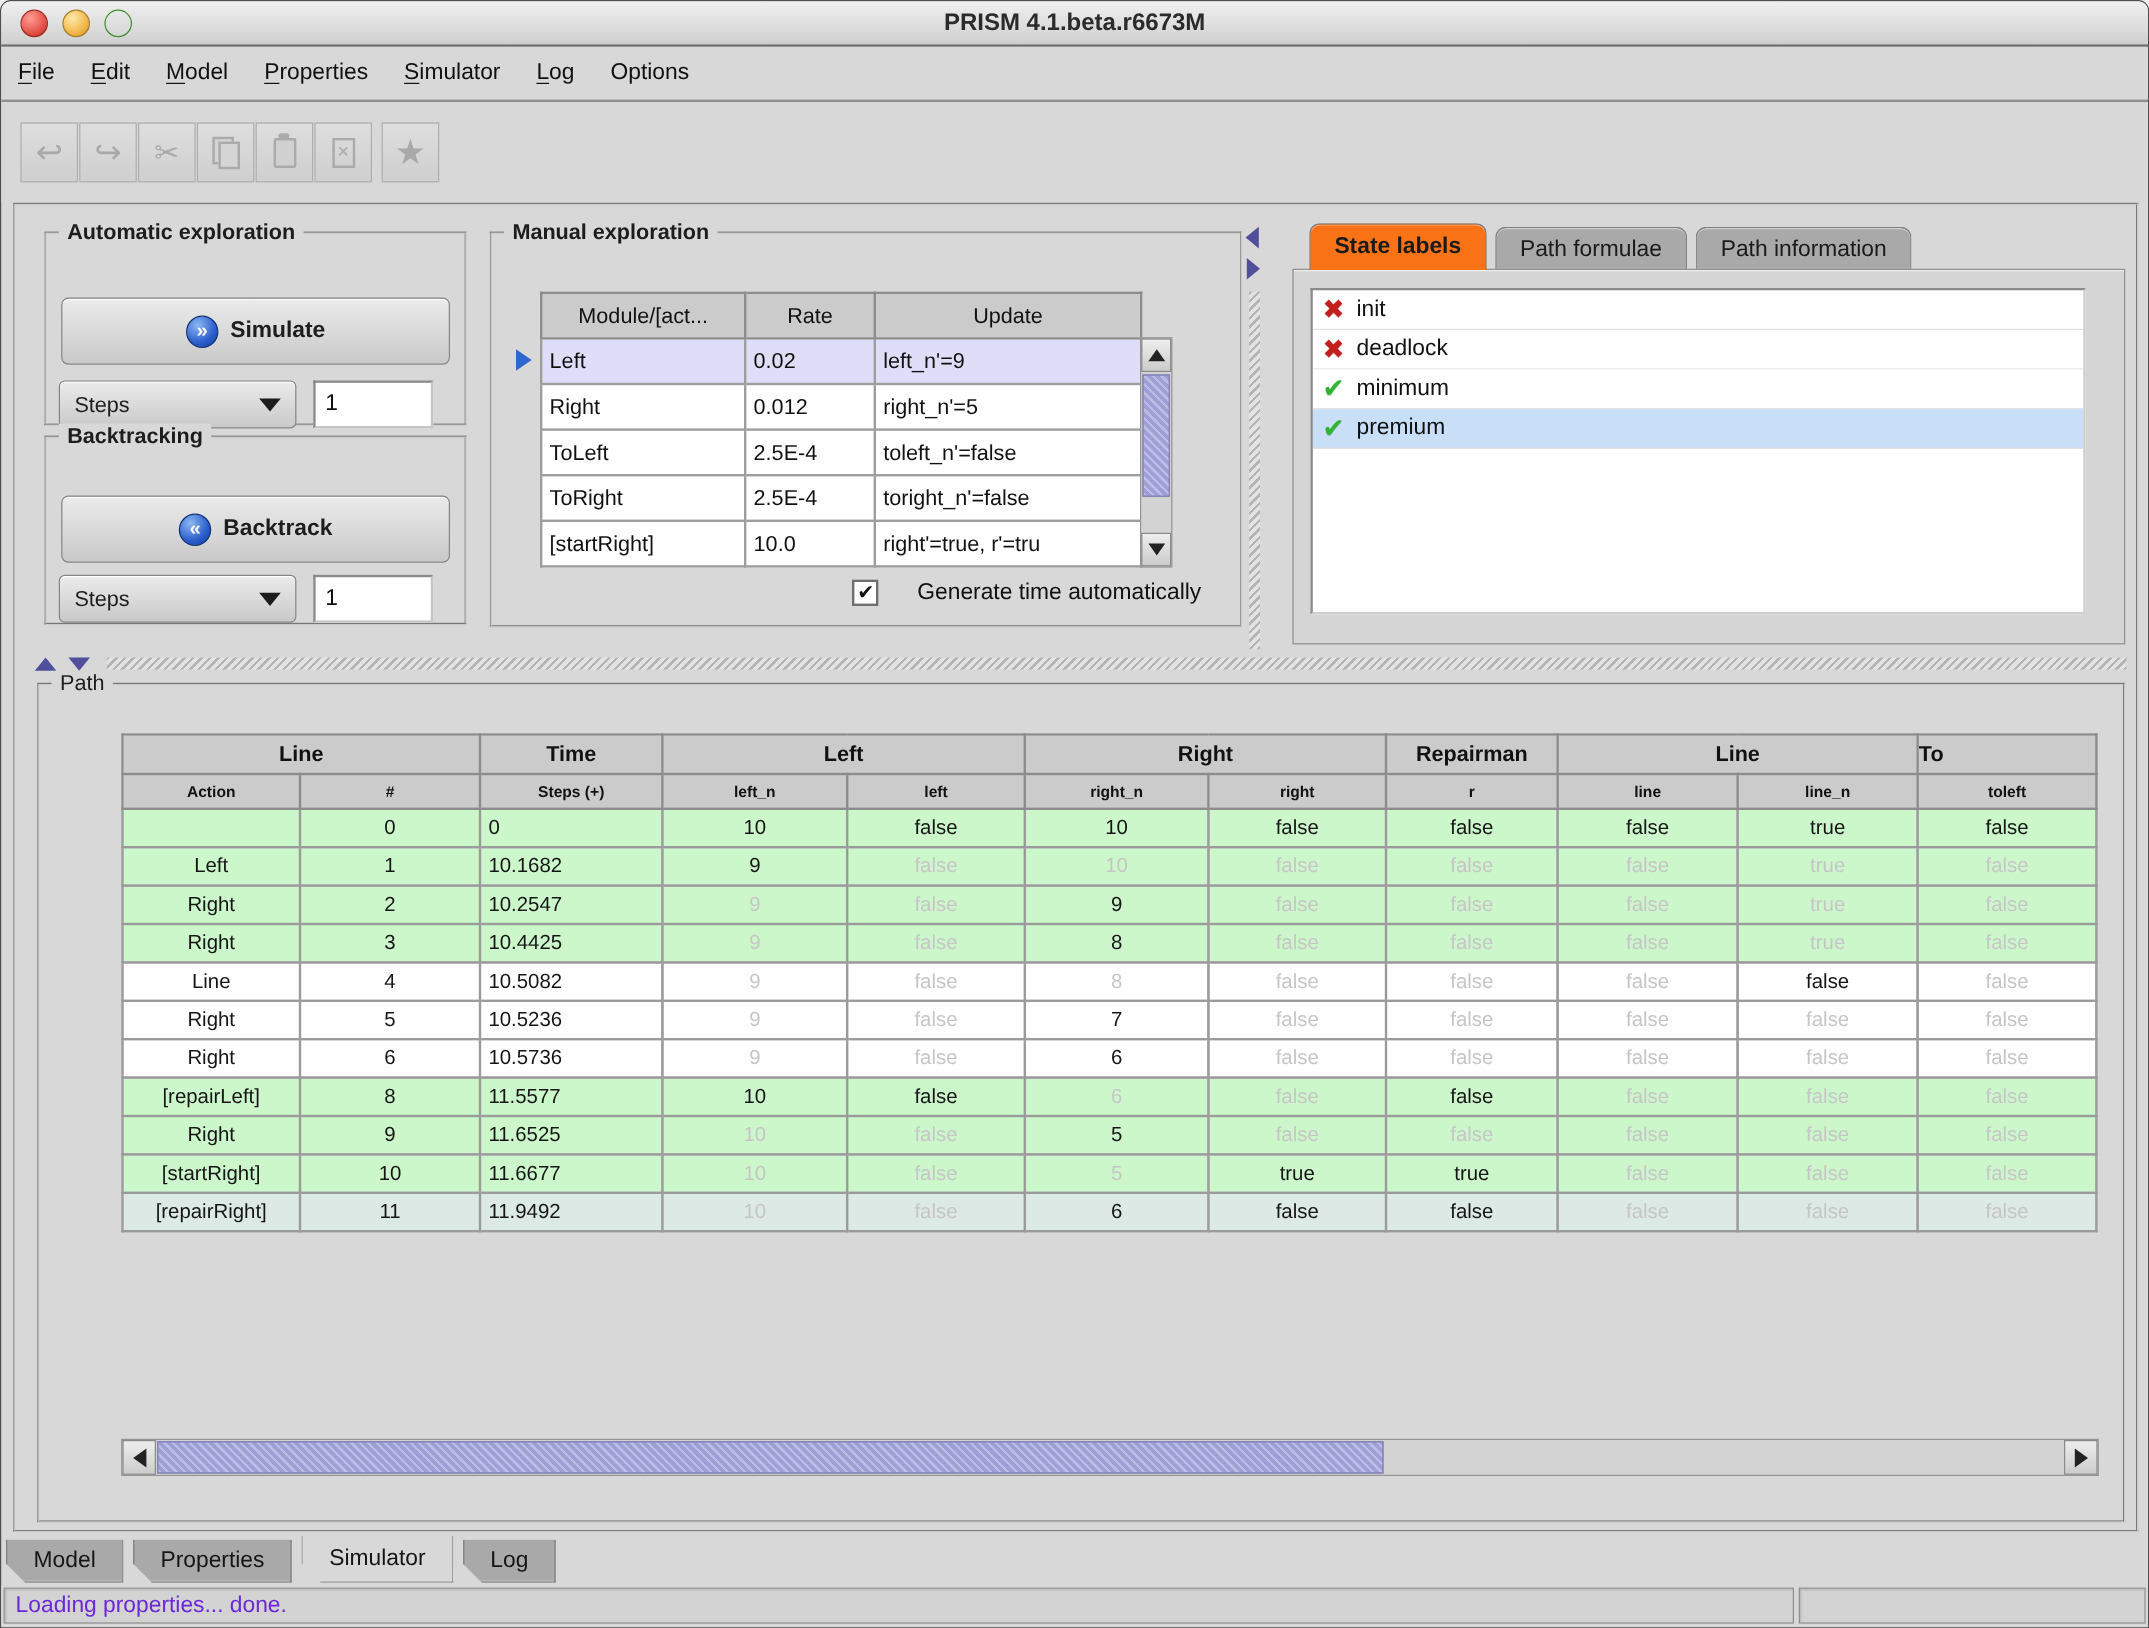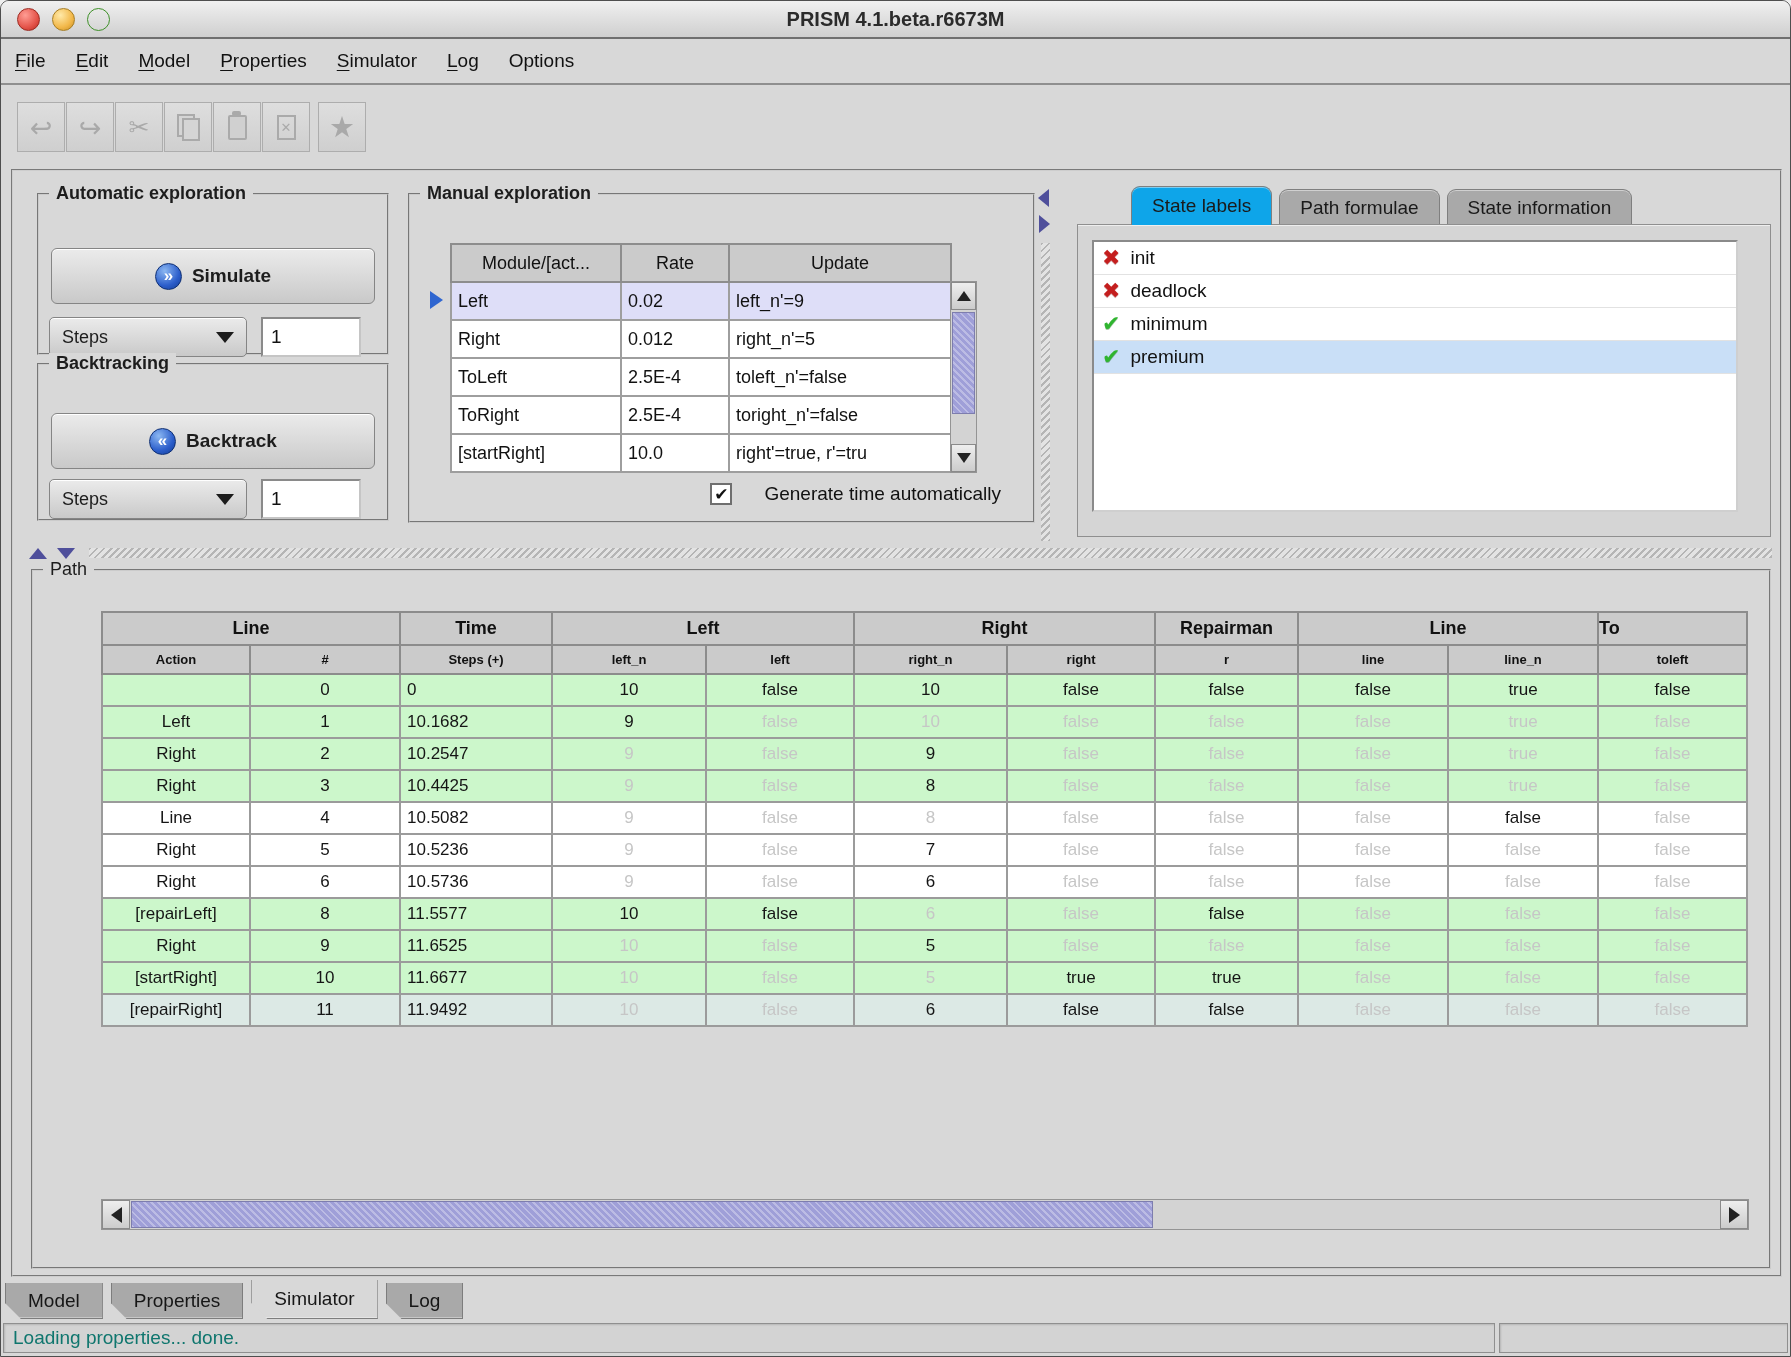--- a/index.html
+++ b/index.html
@@ -107,7 +107,7 @@
   .st-tab{height:36px;padding:0 20px;display:flex;align-items:center;font-size:19px;color:#1a1a1a;
     background:#a9a9a9;border:1px solid #7f7f7f;border-bottom:none;border-radius:9px 9px 0 0;
     box-shadow:inset 0 1px 0 rgba(255,255,255,.45);}
-  .st-tab.active{background:#0ea5e9;height:39px;z-index:3;position:relative;font-weight:normal;margin-left:40px;}
+  .st-tab.active{background:#f97316;height:39px;z-index:3;position:relative;font-weight:bold;}
   .st-panel{position:absolute;left:16px;top:37px;right:6px;bottom:4px;background:#d5d5d5;
     border:1px solid #8f8f8f;box-shadow:inset 0 1px 0 #eee;z-index:1;}
   .st-list{position:absolute;left:14px;top:15px;right:32px;bottom:24px;background:#fff;

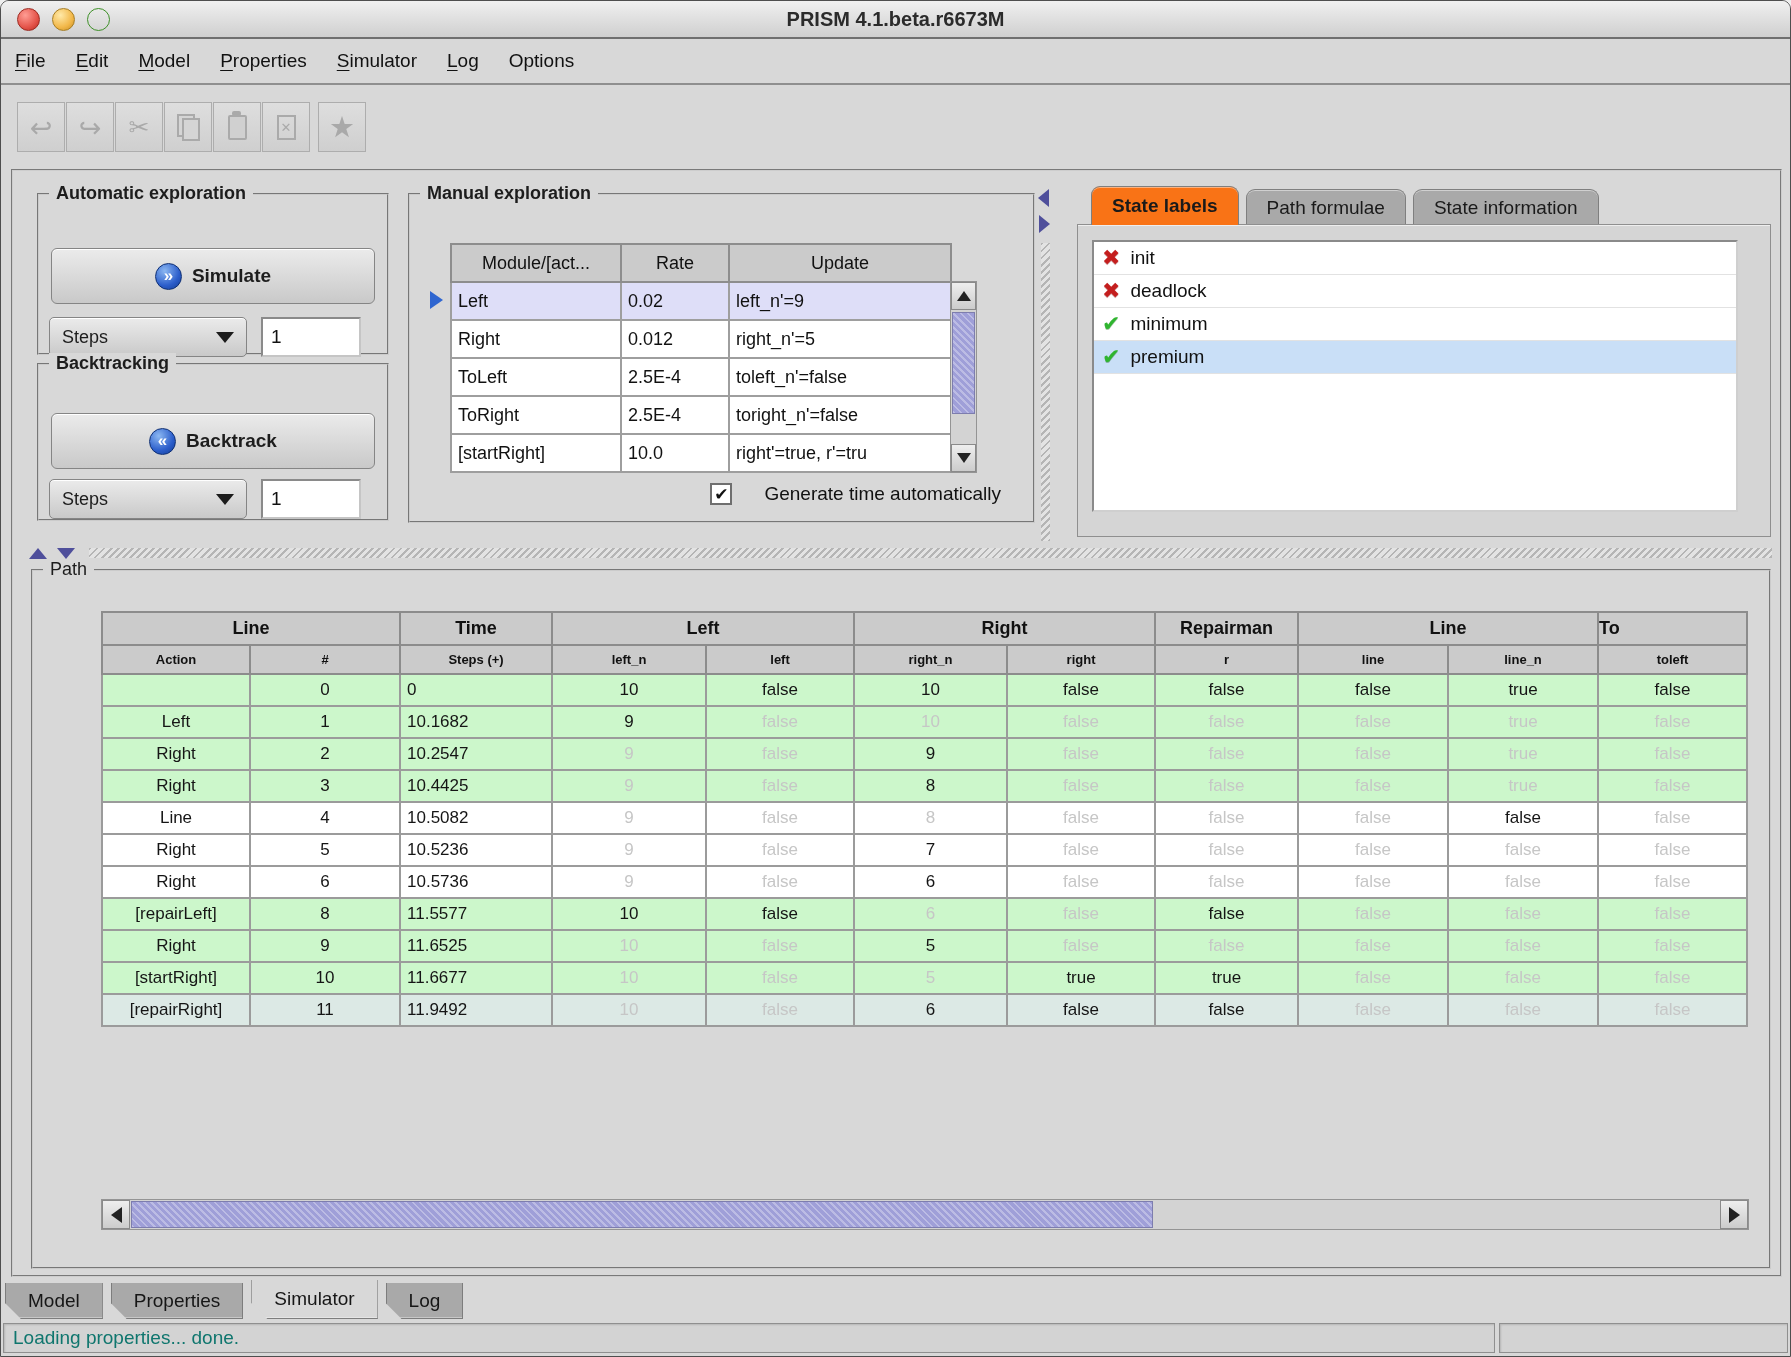--- a/index.html
+++ b/index.html
@@ -298,7 +298,7 @@
       <div class="st-tabs">
           <div class="st-tab active">State labels</div>
           <div class="st-tab">Path formulae</div>
-          <div class="st-tab">State information</div>
+          <div class="st-tab">Path information</div>
         </div>
       <div class="st-panel">
         <div class="st-list">

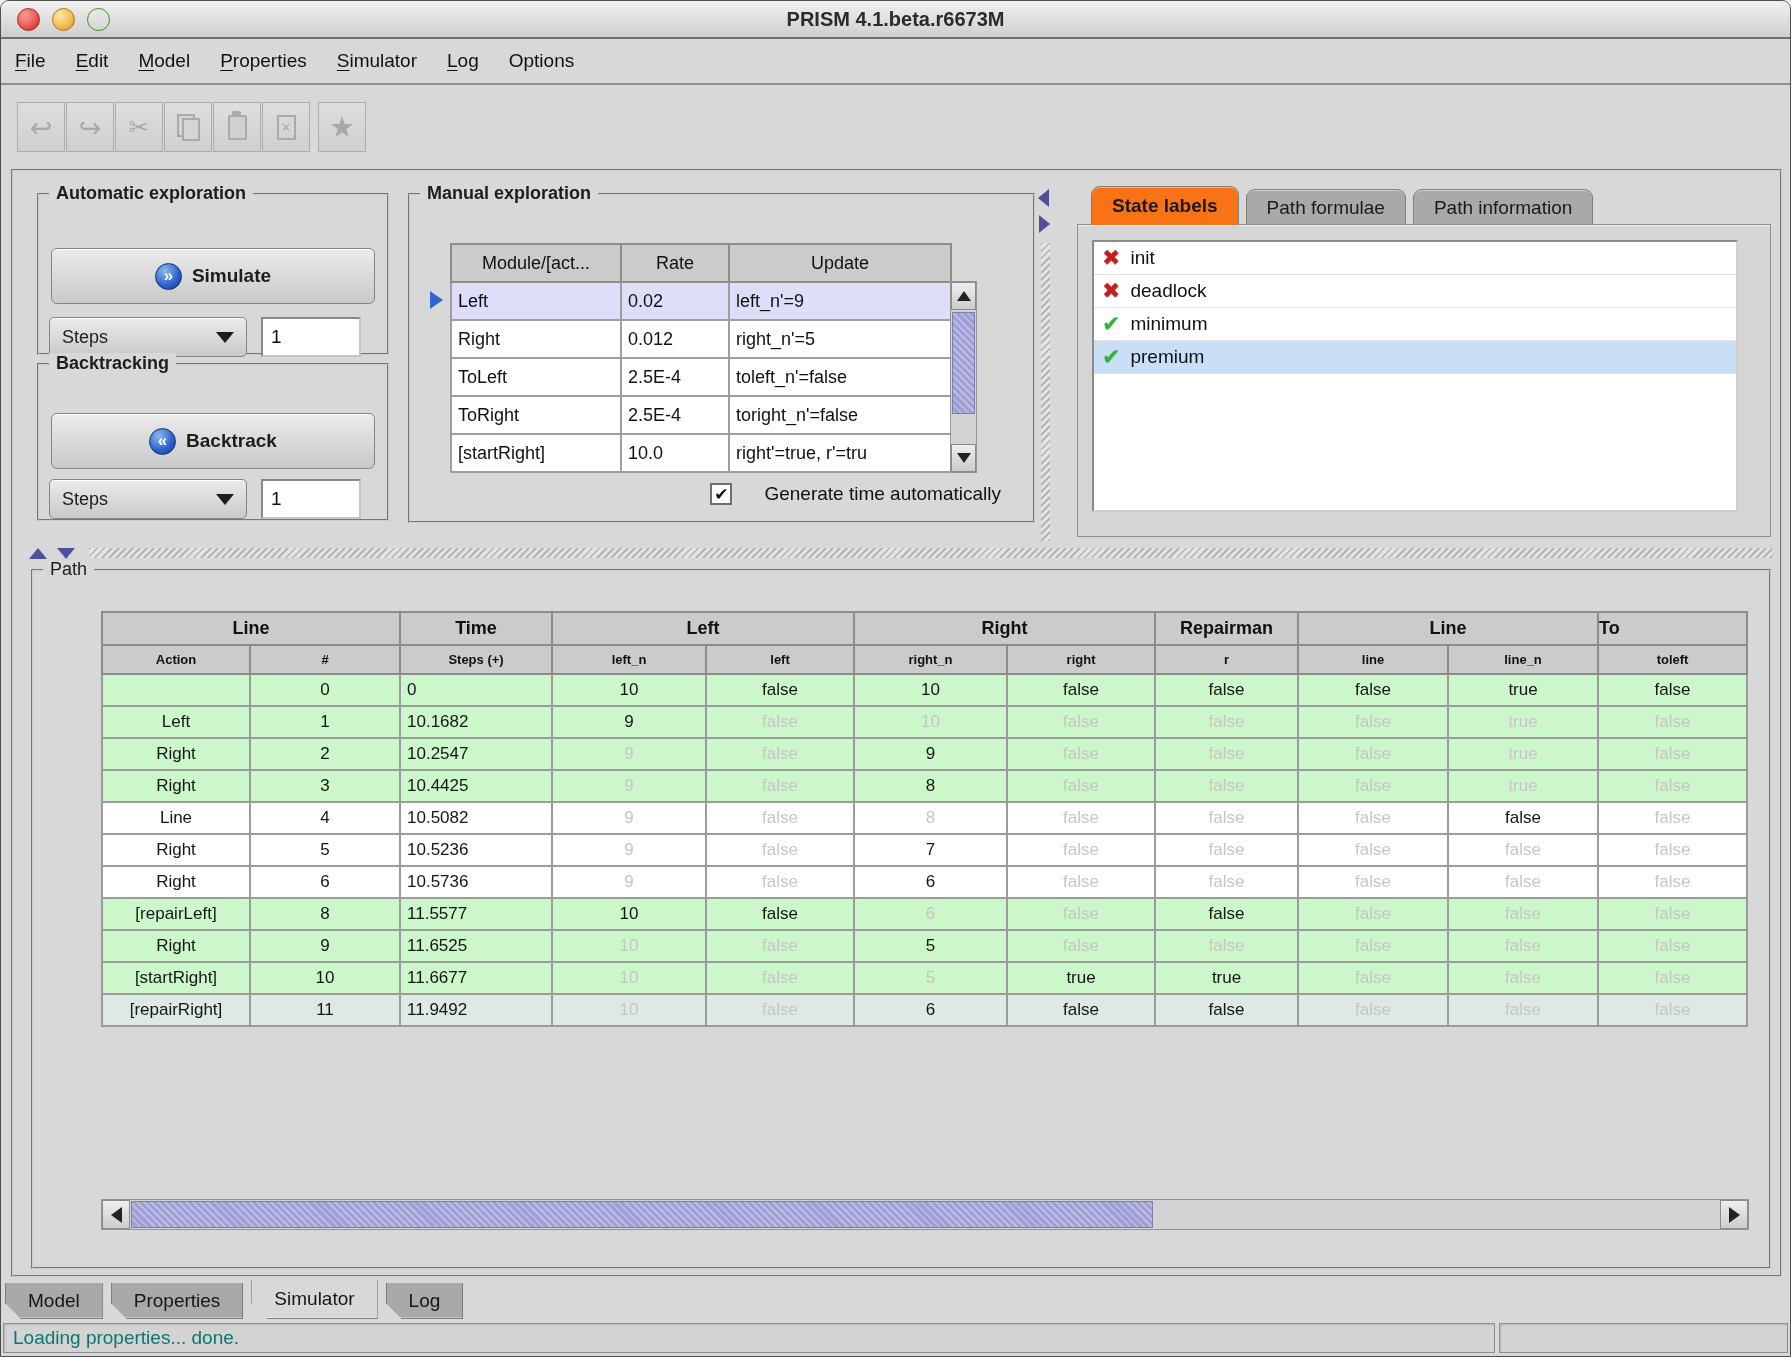--- a/index.html
+++ b/index.html
@@ -145,7 +145,7 @@
   .statusbar{position:absolute;left:0;top:1320px;width:100%;height:34px;background:var(--bg);}
   .status-cell{position:absolute;top:2px;height:30px;background:#d3d3d3;border:1px solid #8f8f8f;
     box-shadow:inset 1px 1px 2px rgba(0,0,0,.14);display:flex;align-items:center;padding-left:9px;
-    font-size:19px;color:#0f766e;}
+    font-size:19px;color:#6d28d9;}
 </style>
 </head>
 <body>

